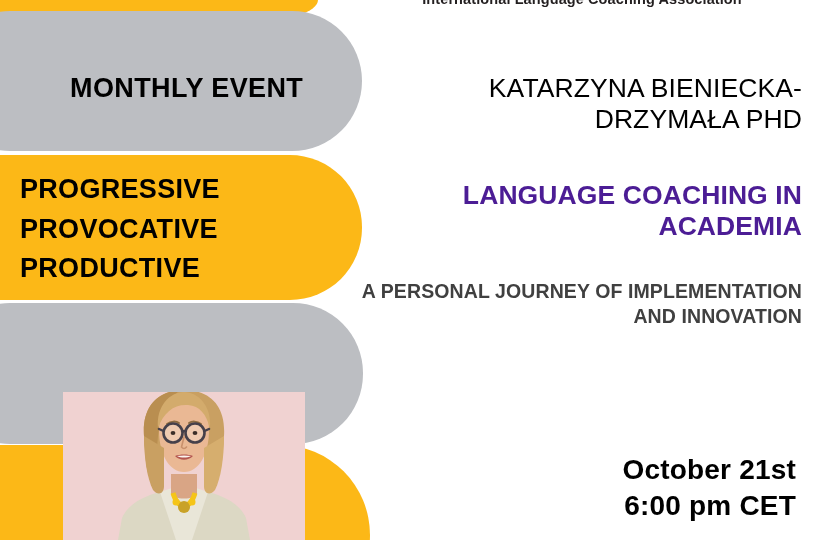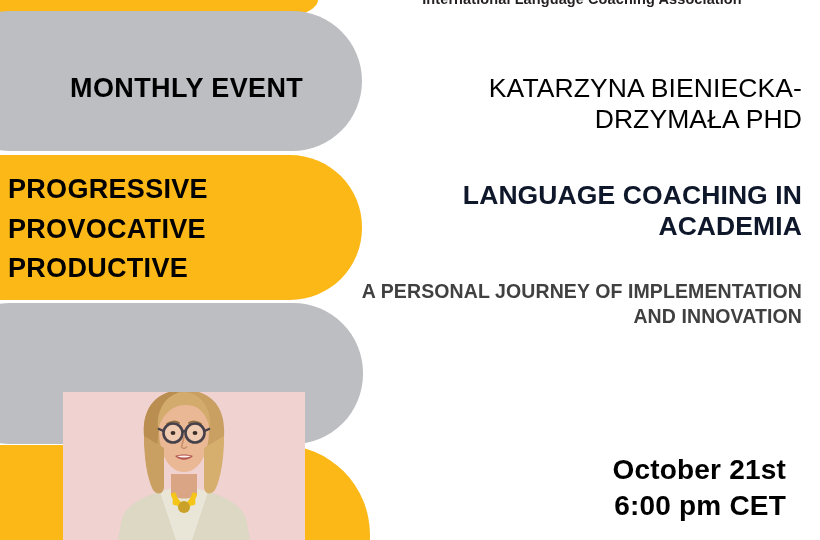--- a/index.html
+++ b/index.html
@@ -91,7 +91,7 @@
     letter-spacing: 0.4px;
   }
   .label-three-p {
-    left: 8px;
+    left: 20px;
     top: 170px;
     font-size: 27px;
     letter-spacing: 0.3px;

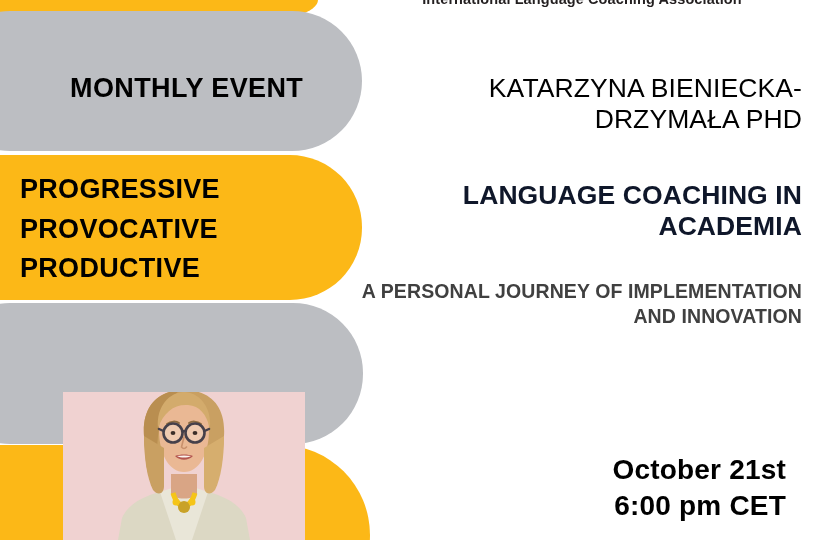--- a/index.html
+++ b/index.html
@@ -163,7 +163,7 @@
     text-align: right;
     font-size: 26.5px;
     font-weight: 700;
-    color: #0f172a;
+    color: #4c1d95;
     line-height: 1.17;
     letter-spacing: 0.1px;
   }

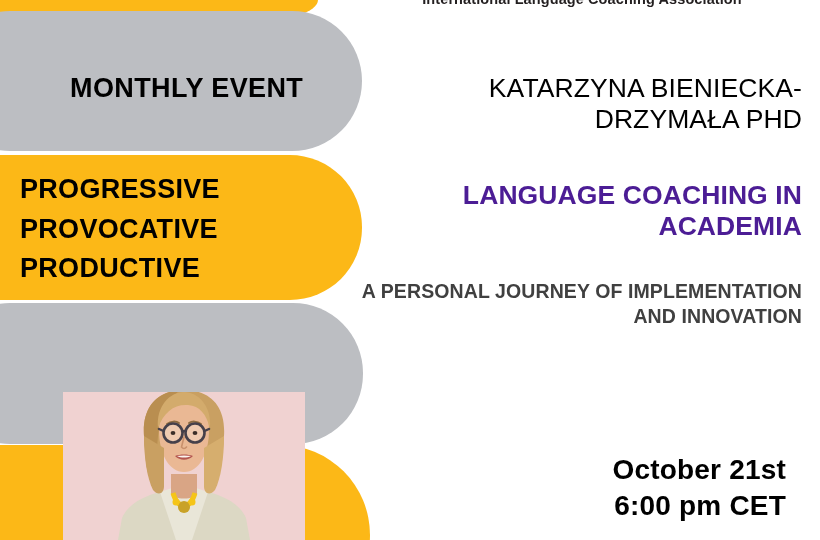--- a/index.html
+++ b/index.html
@@ -181,7 +181,7 @@
   }
   .event-when {
     position: absolute;
-    right: 34px;
+    right: 24px;
     top: 452px;
     width: 432px;
     text-align: right;

